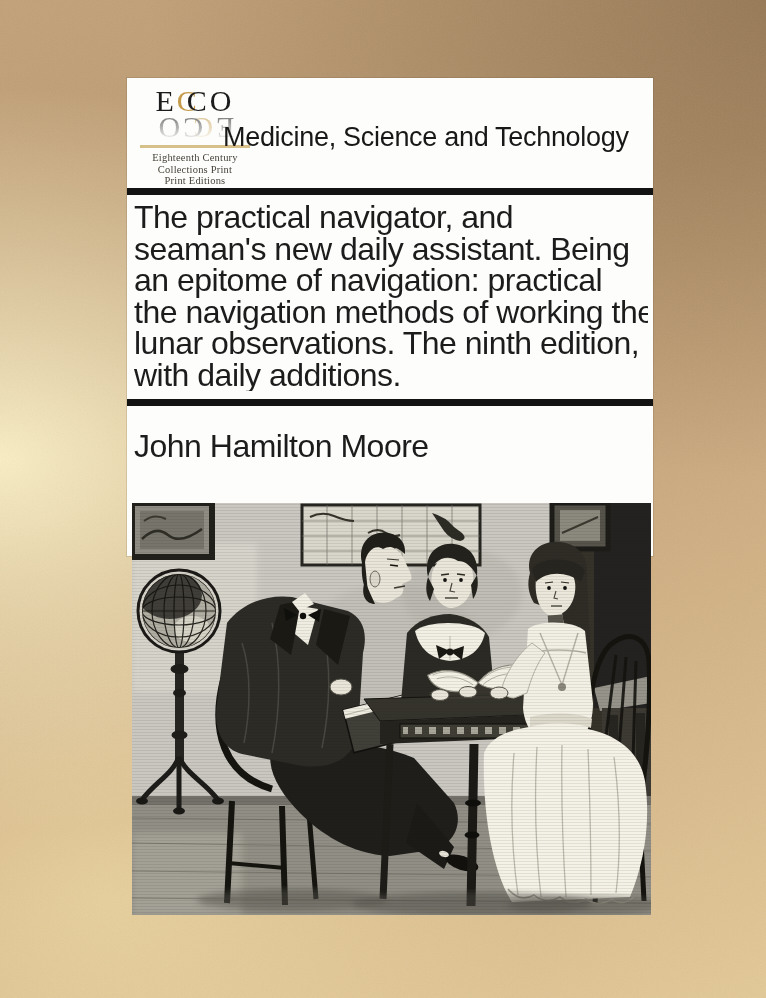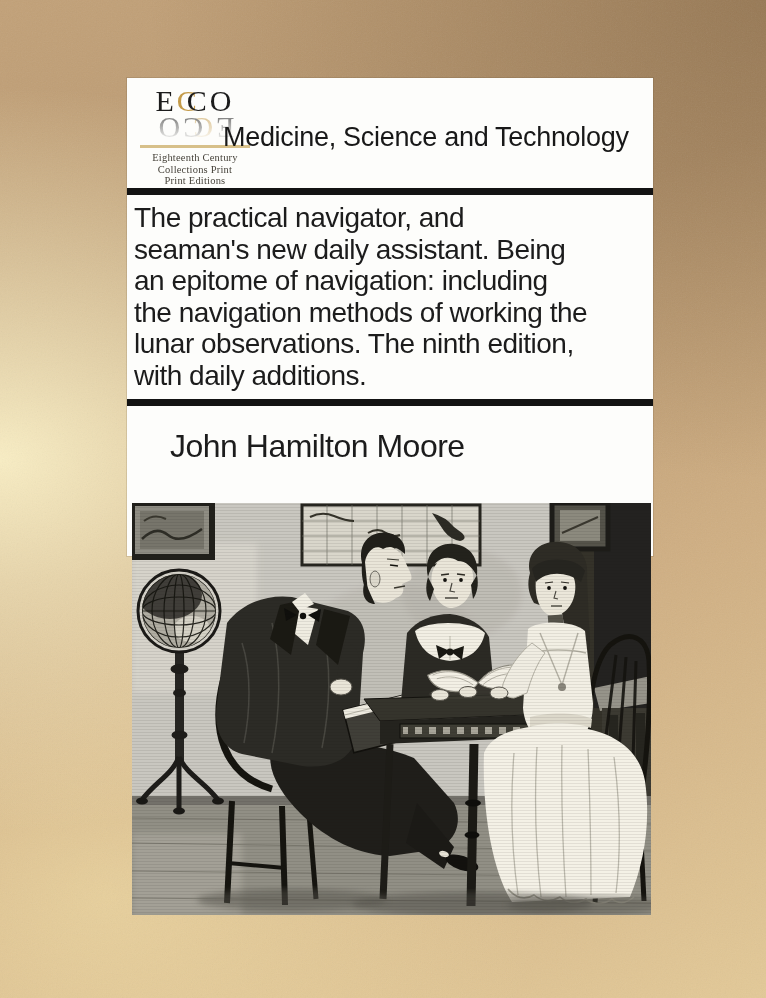--- a/index.html
+++ b/index.html
@@ -34,7 +34,7 @@
   .rule{position:absolute;left:0;width:526px;height:7px;background:#131313;}
   .rule-top{top:110px;}
   .rule-bottom{top:321px;}
-  .title{position:absolute;left:7px;top:124px;width:514px;font-size:28px;line-height:31.5px;letter-spacing:-.5px;color:#1c1c1c;overflow:hidden;}
+  .title{position:absolute;left:7px;top:124px;width:514px;font-size:32px;line-height:31.5px;letter-spacing:-.5px;color:#1c1c1c;overflow:hidden;}
   .title div{white-space:nowrap;}
   .author{position:absolute;left:7px;top:350px;font-size:32px;letter-spacing:-.5px;color:#1c1c1c;white-space:nowrap;margin-left:36px;}
   

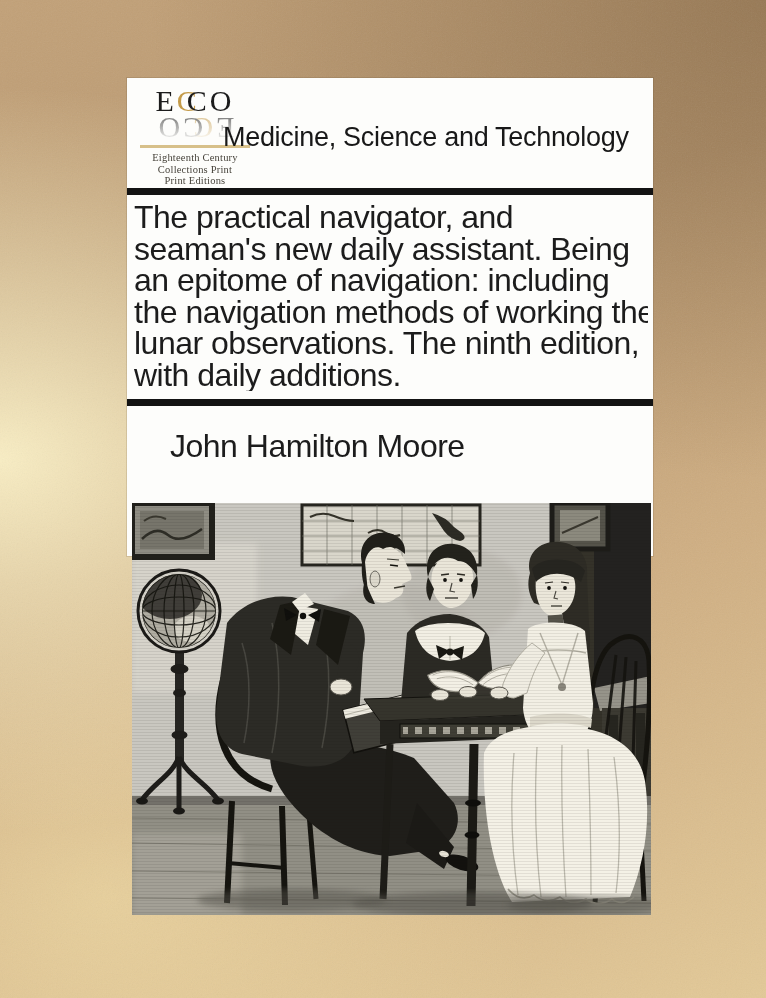--- a/index.html
+++ b/index.html
@@ -72,7 +72,7 @@
     <div class="title">
       <div>The practical navigator, and</div>
       <div>seaman's new daily assistant. Being</div>
-      <div>an epitome of navigation: including</div>
+      <div>an epitome of navigation: practical</div>
       <div>the navigation methods of working the</div>
       <div>lunar observations. The ninth edition,</div>
       <div>with daily additions.</div>

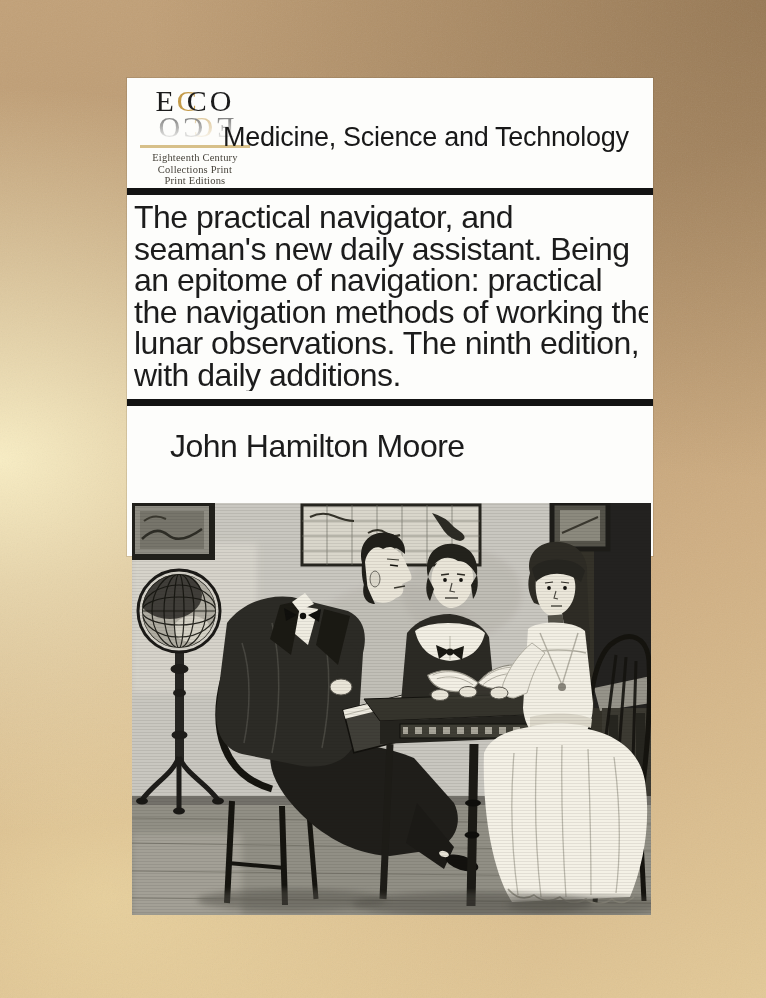--- a/index.html
+++ b/index.html
@@ -36,7 +36,7 @@
   .rule-bottom{top:321px;}
   .title{position:absolute;left:7px;top:124px;width:514px;font-size:32px;line-height:31.5px;letter-spacing:-.5px;color:#1c1c1c;overflow:hidden;}
   .title div{white-space:nowrap;}
-  .author{position:absolute;left:7px;top:350px;font-size:32px;letter-spacing:-.5px;color:#1c1c1c;white-space:nowrap;margin-left:36px;}
+  .author{position:absolute;left:7px;top:350px;font-size:32px;letter-spacing:-.5px;color:#1c1c1c;white-space:nowrap;}
   
   .art{position:absolute;left:132px;top:503px;width:519px;height:412px;background:#c9c7c0;}
   .art svg{display:block;}

